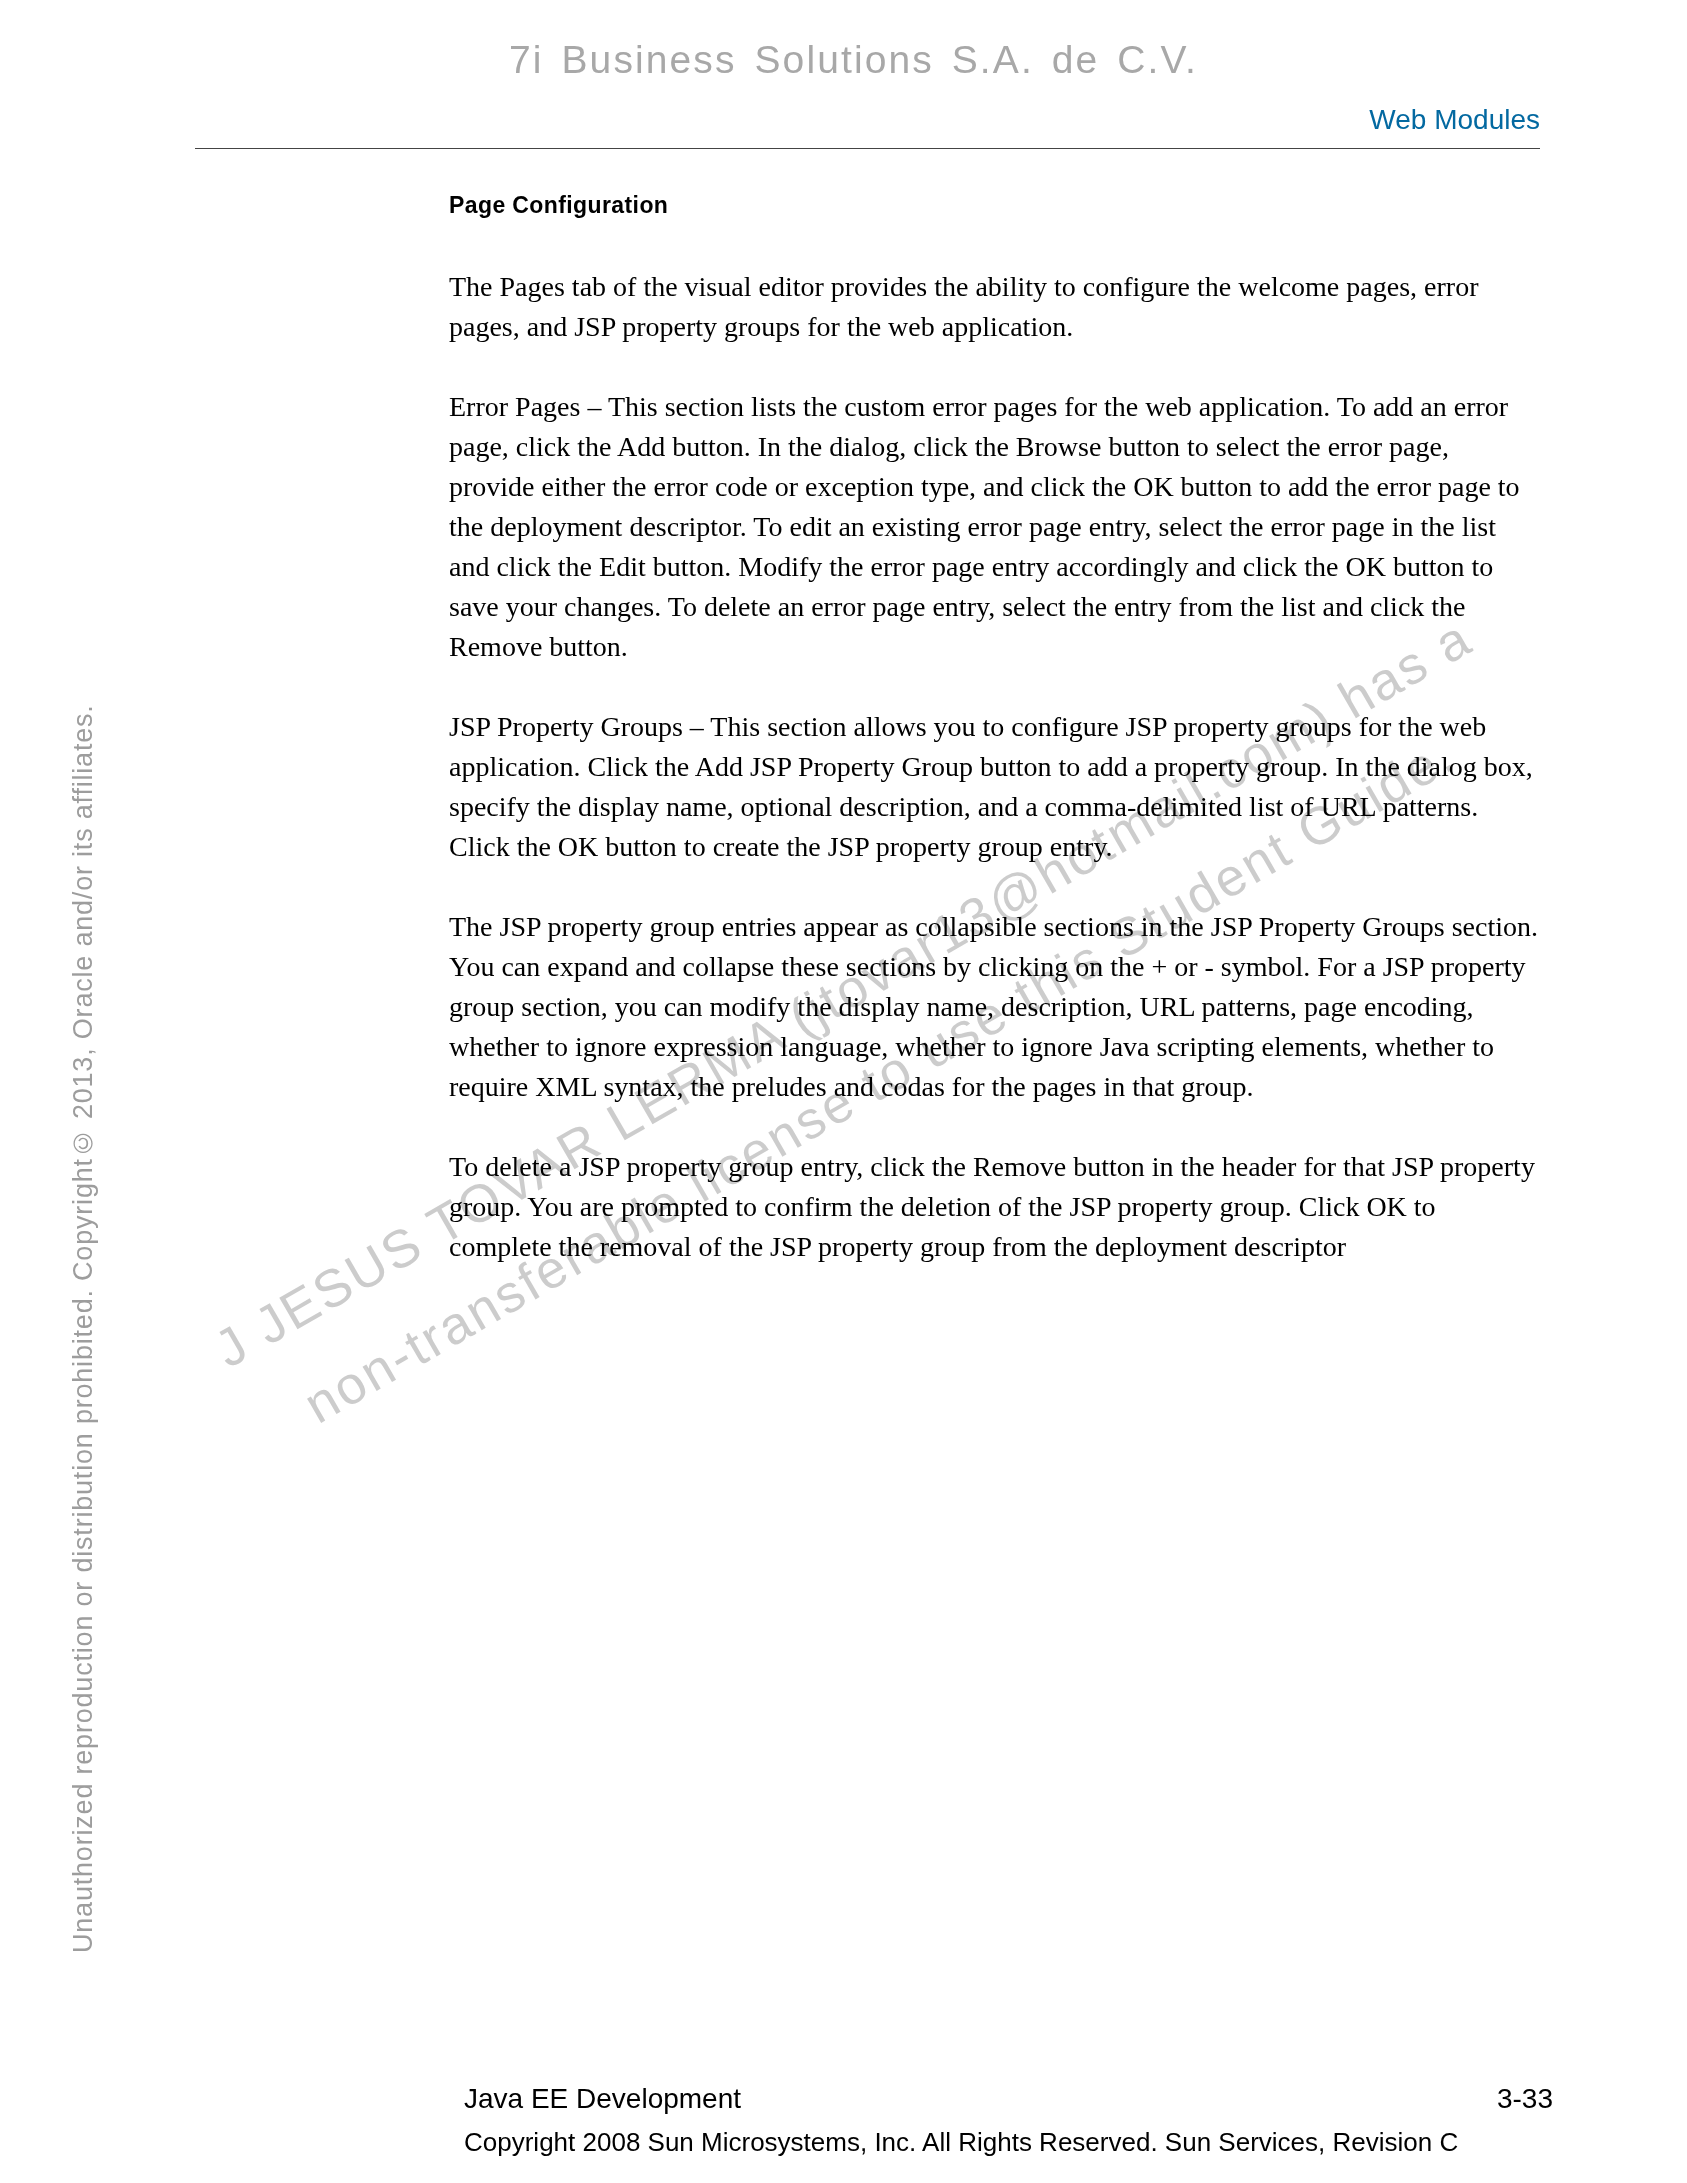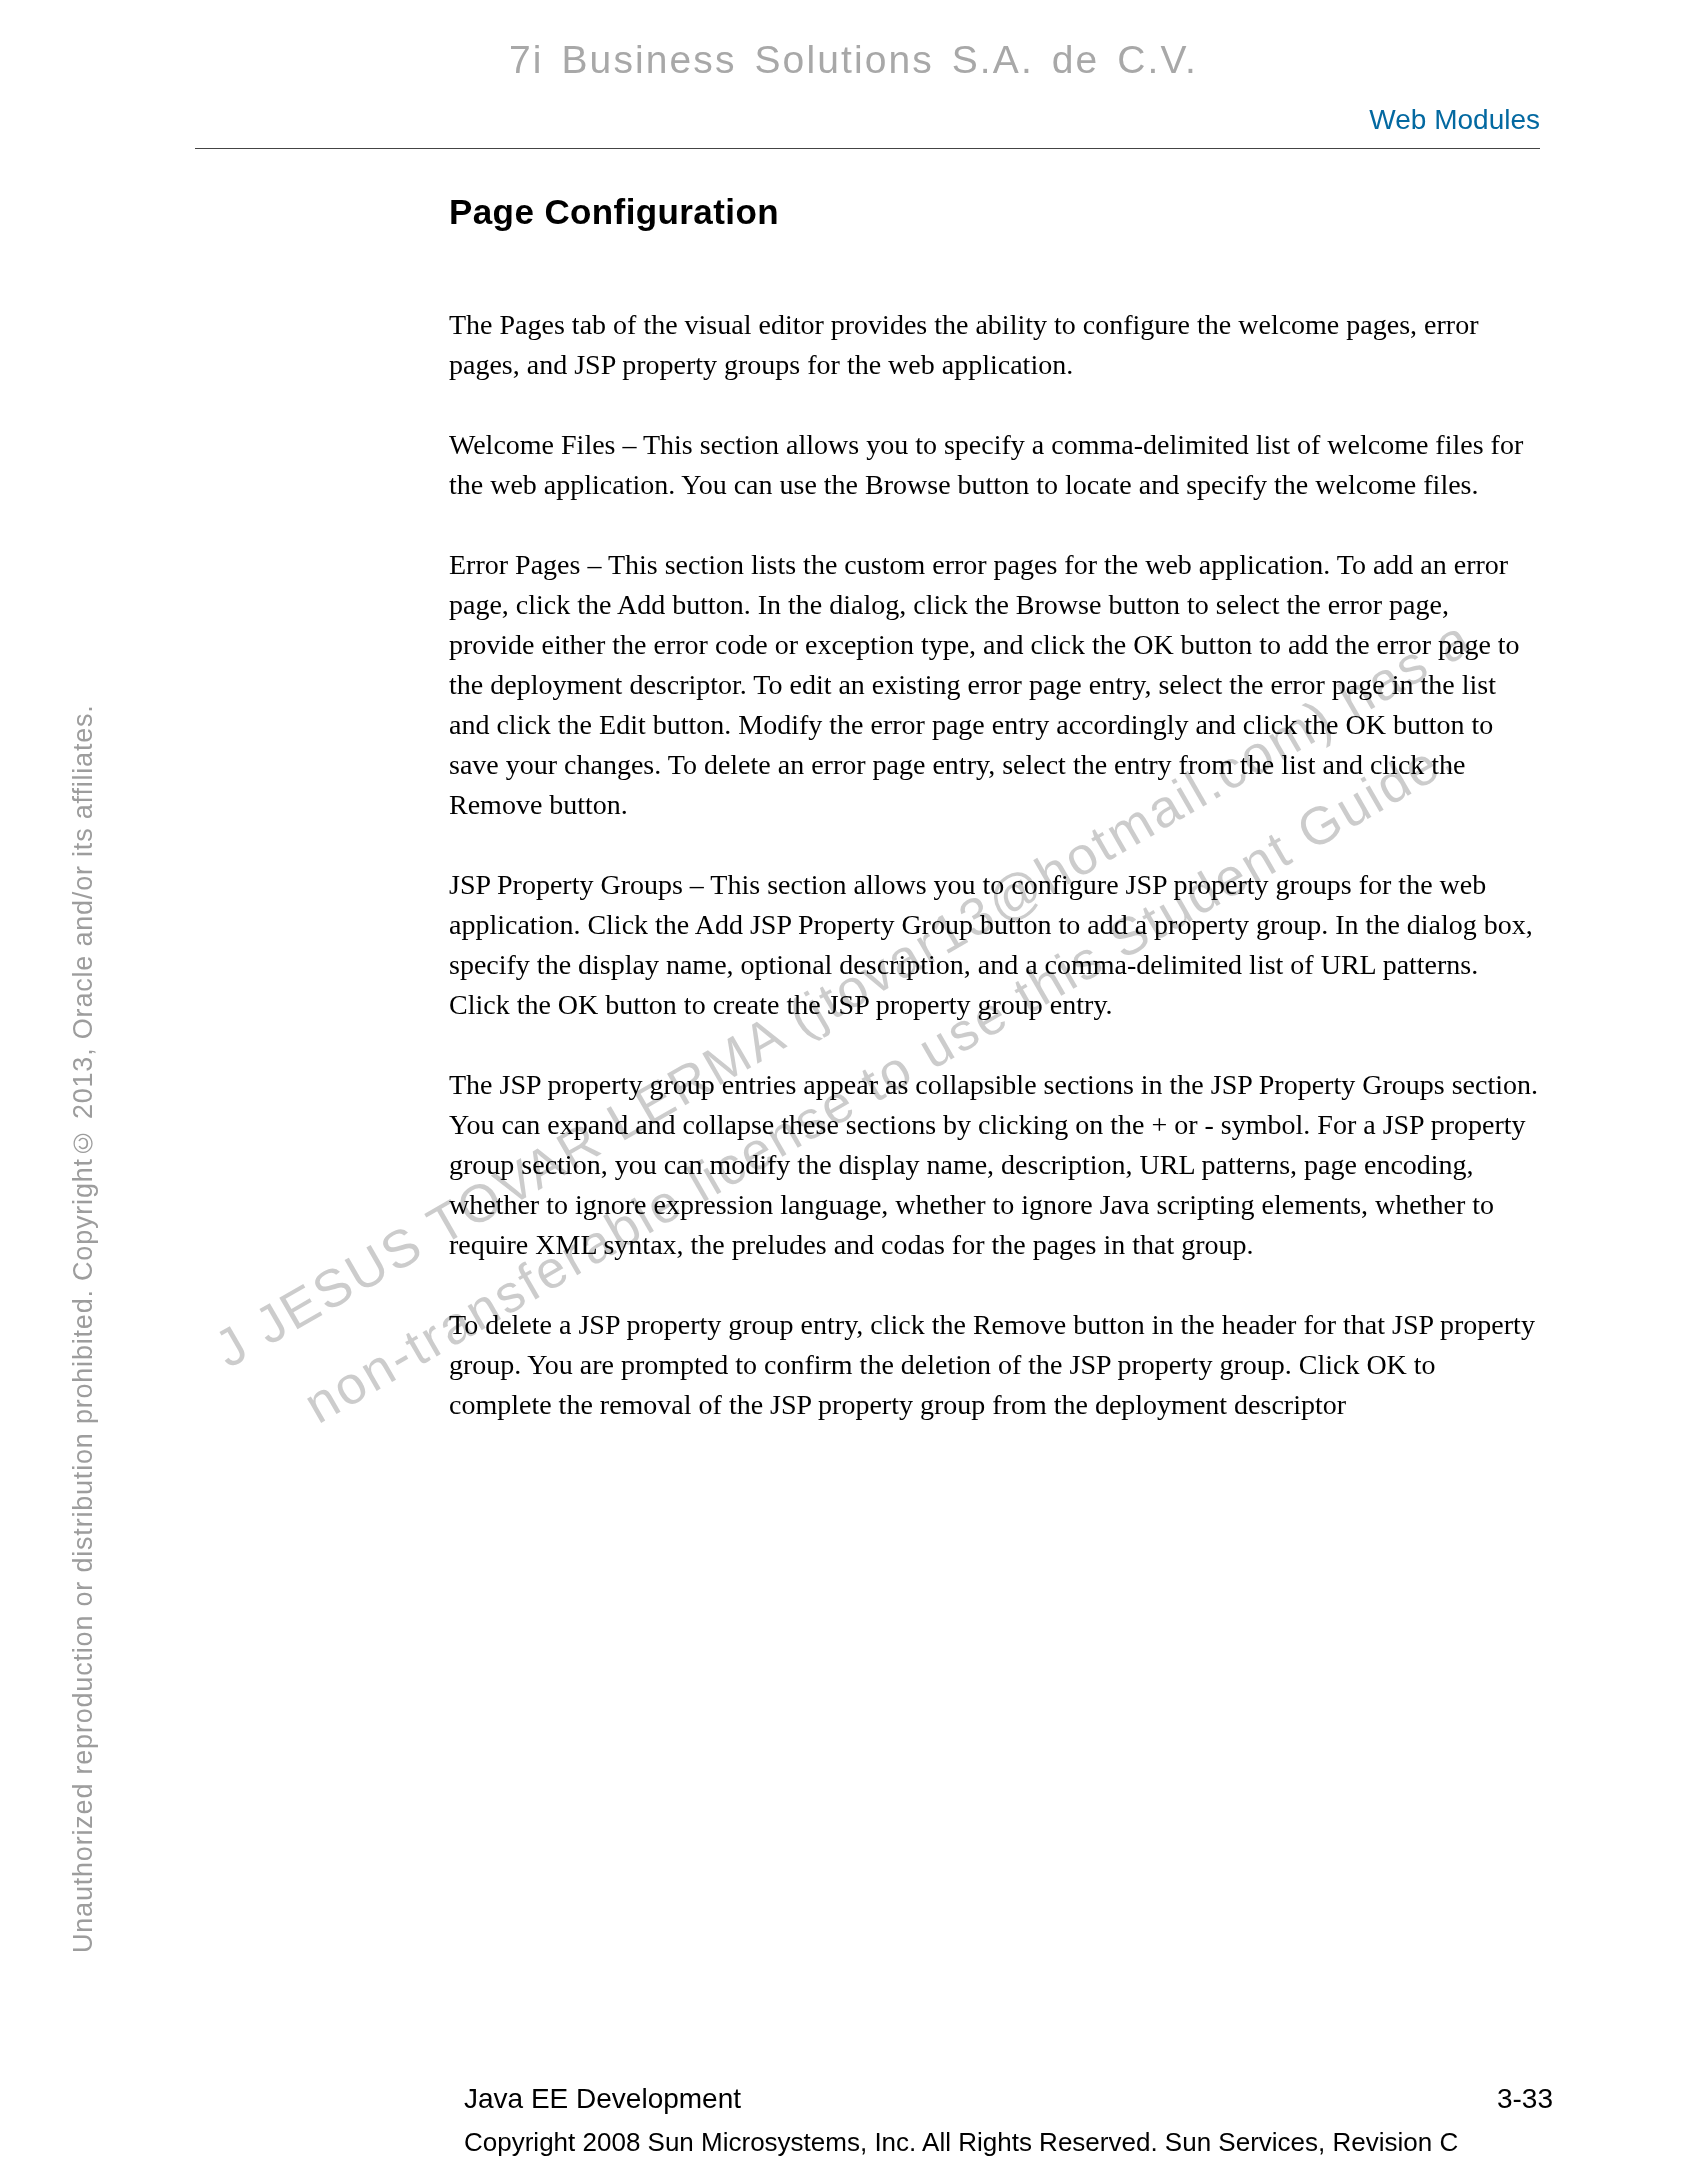--- a/index.html
+++ b/index.html
@@ -92,11 +92,11 @@
 
   .page-title {
     font-family: "Liberation Sans", sans-serif;
-    font-size: 35px;
+    font-size: 23px;
     font-weight: bold;
     letter-spacing: 0.4px;
     color: #000000;
-    margin-bottom: 73px;
+    margin-bottom: 48px;
   }
 
   .content p {

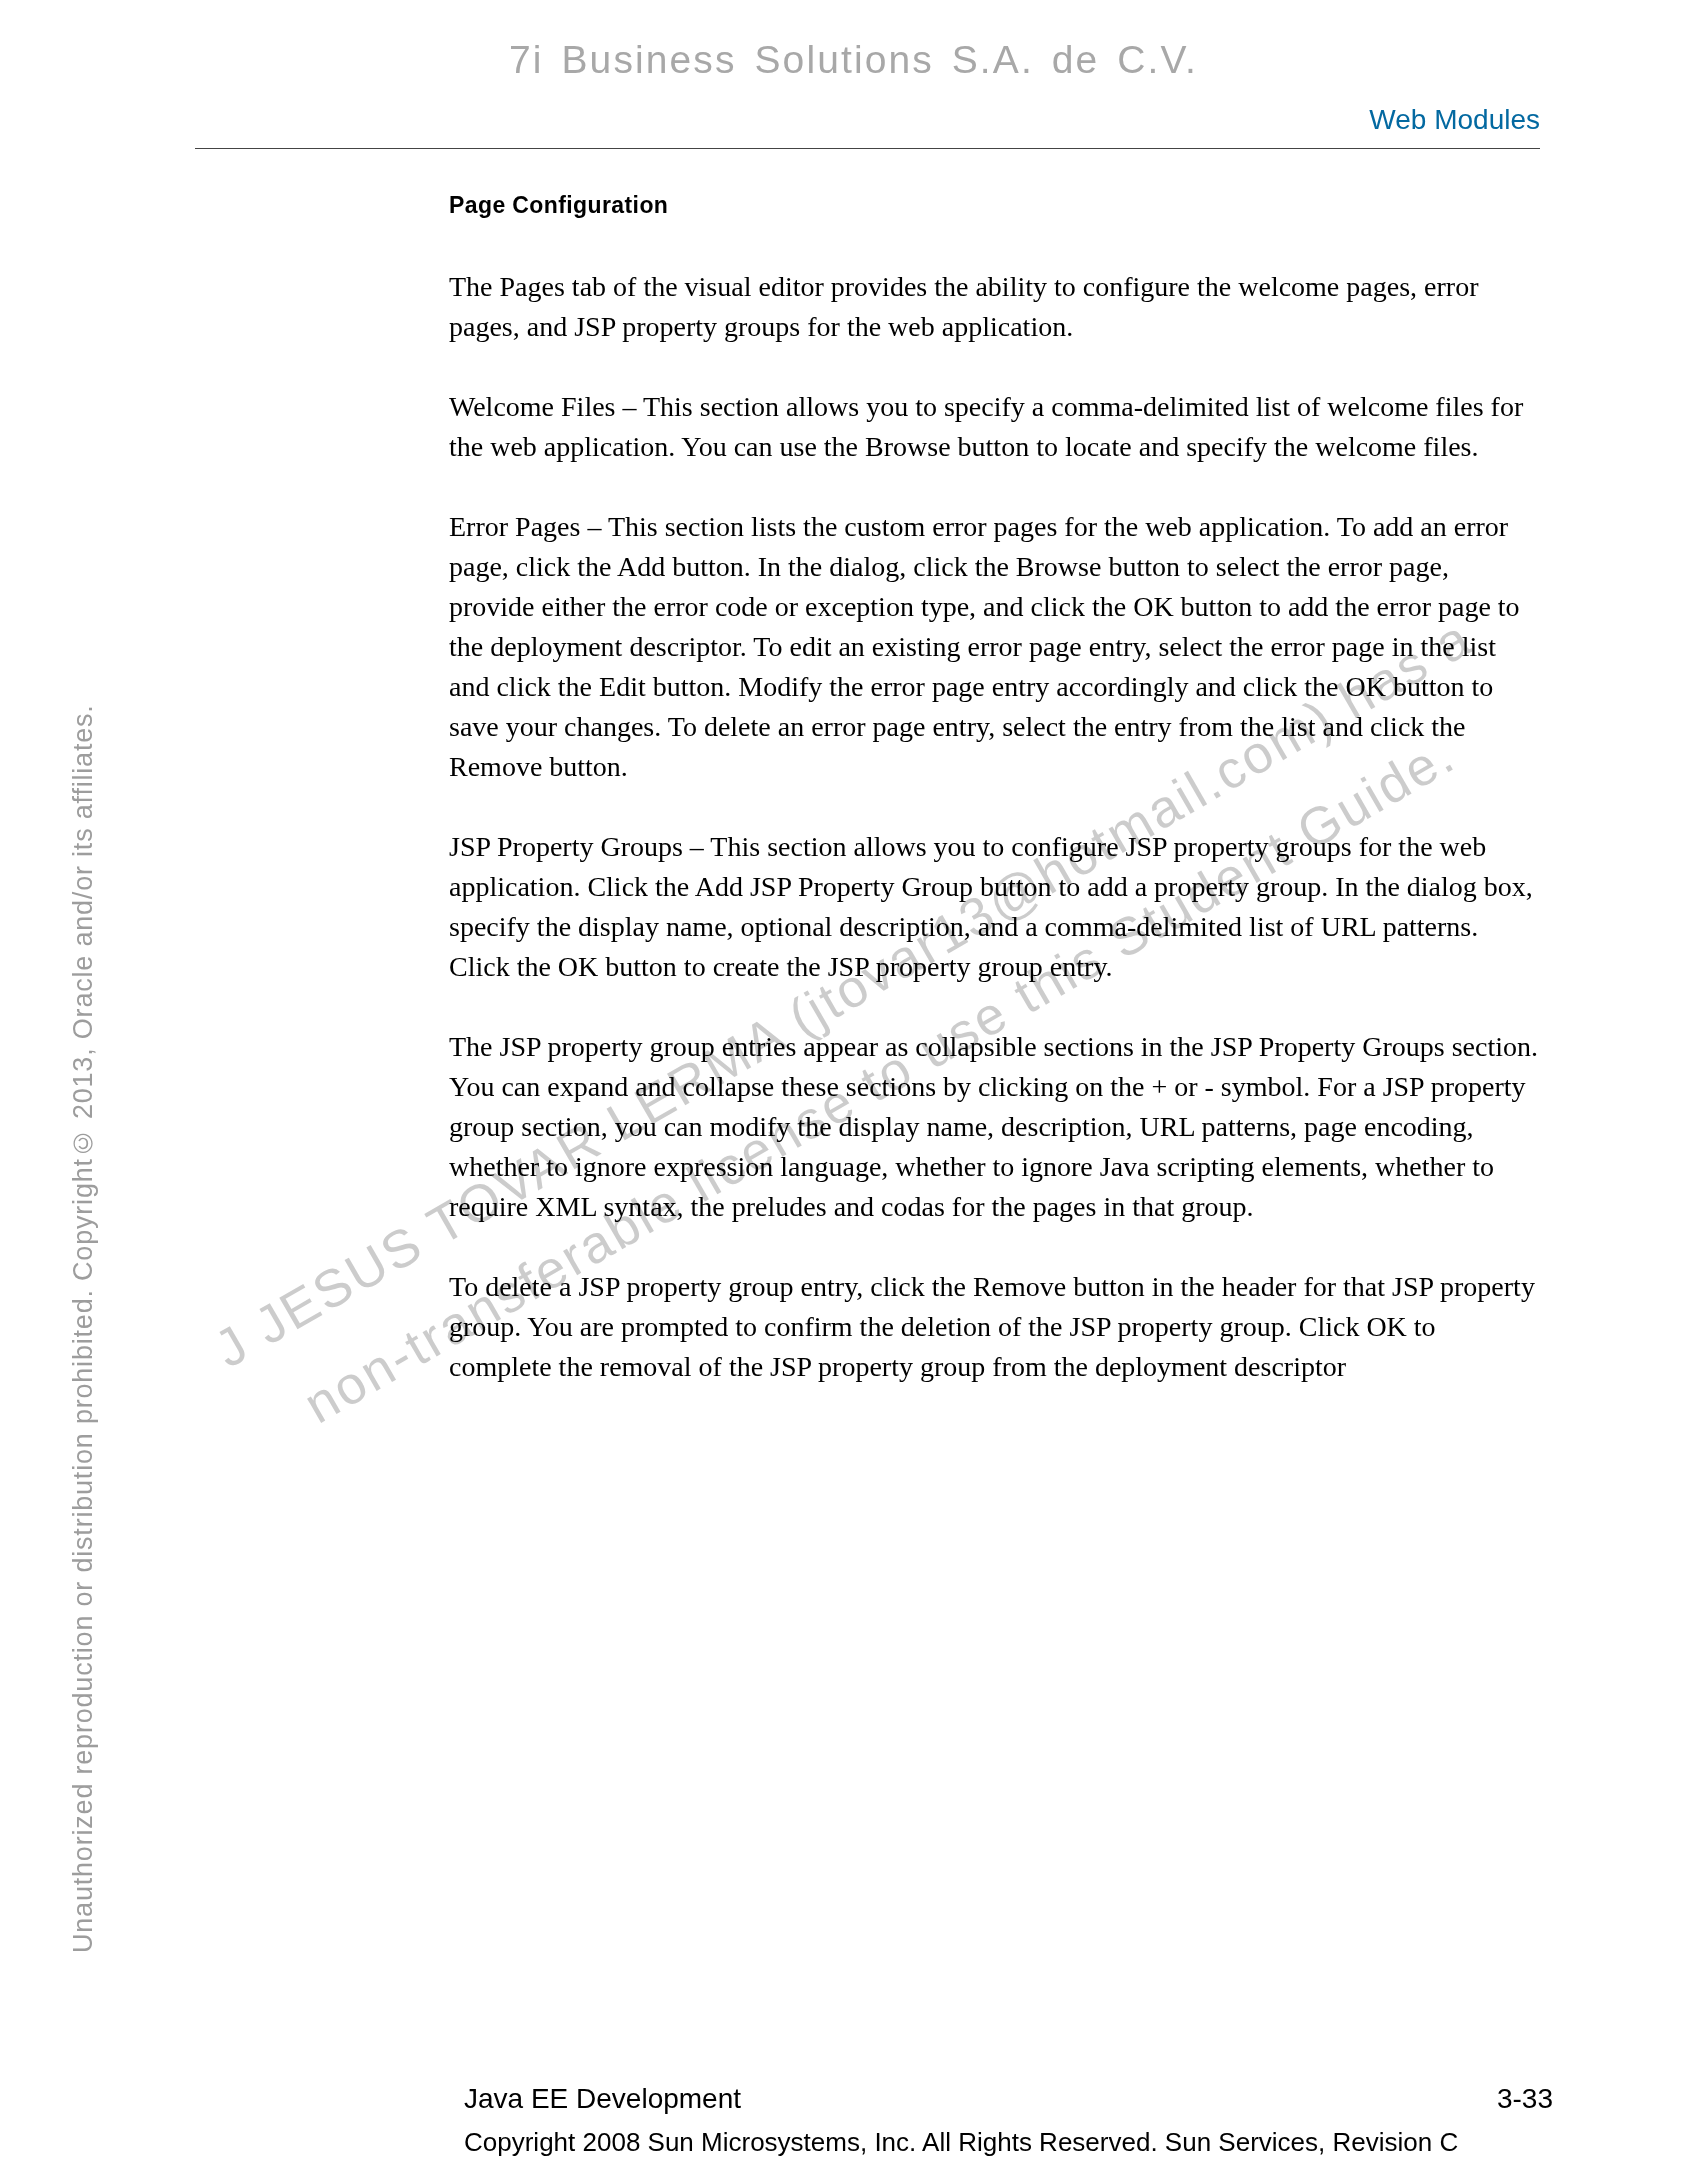--- a/index.html
+++ b/index.html
@@ -151,7 +151,6 @@
     <h1 class="page-title">Page Configuration</h1>
 
     <p>The Pages tab of the visual editor provides the ability to configure the welcome pages, error pages, and JSP property groups for the web application.</p>
-    <p>Welcome Files – This section allows you to specify a comma-delimited list of welcome files for the web application. You can use the Browse button to locate and specify the welcome files.</p>
     <p>Error Pages – This section lists the custom error pages for the web application. To add an error page, click the Add button. In the dialog, click the Browse button to select the error page, provide either the error code or exception type, and click the OK button to add the error page to the deployment descriptor. To edit an existing error page entry, select the error page in the list and click the Edit button. Modify the error page entry accordingly and click the OK button to save your changes. To delete an error page entry, select the entry from the list and click the Remove button.</p>
     <p>JSP Property Groups – This section allows you to configure JSP property groups for the web application. Click the Add JSP Property Group button to add a property group. In the dialog box, specify the display name, optional description, and a comma-delimited list of URL patterns. Click the OK button to create the JSP property group entry.</p>
     <p>The JSP property group entries appear as collapsible sections in the JSP Property Groups section. You can expand and collapse these sections by clicking on the + or - symbol. For a JSP property group section, you can modify the display name, description, URL patterns, page encoding, whether to ignore expression language, whether to ignore Java scripting elements, whether to require XML syntax, the preludes and codas for the pages in that group.</p>

